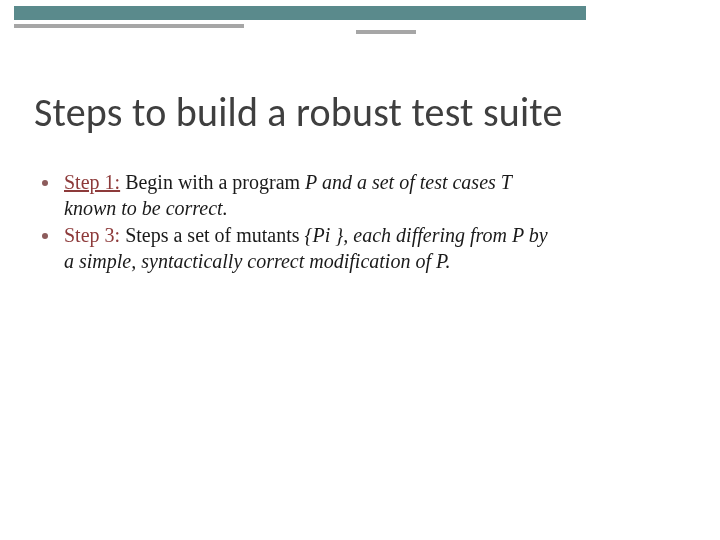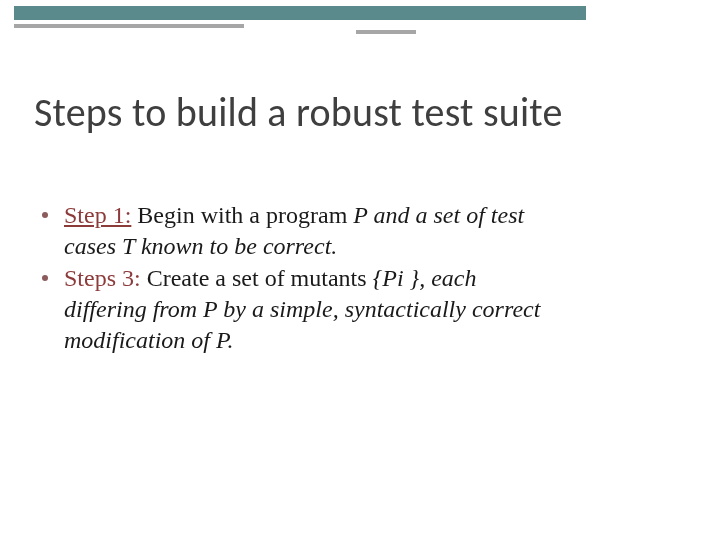--- a/index.html
+++ b/index.html
@@ -64,10 +64,9 @@
     top: 170px;
     left: 38px;
     right: 48px;
-    font-size: 24px;
+    font-size: 20px;
     line-height: 1.28;
     color: #1a1a1a;
-    margin-top: 30px;
   }
   .step {
     position: relative;

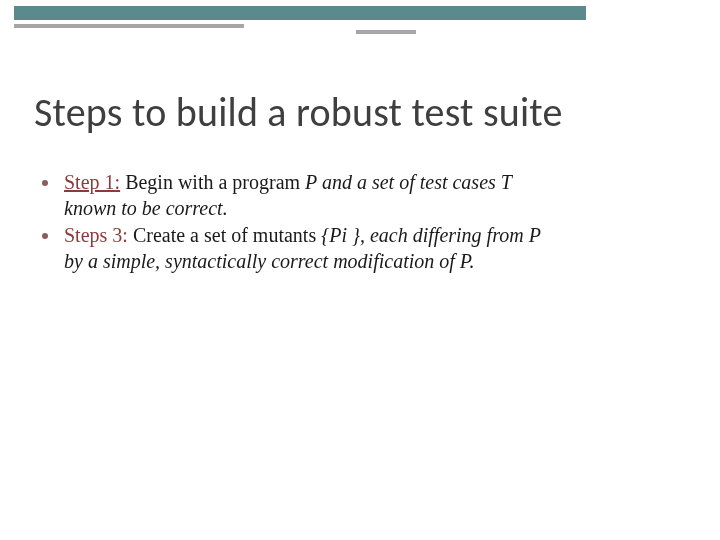--- a/index.html
+++ b/index.html
@@ -129,7 +129,7 @@
 
     <div class="step">
       <span class="dot"></span>
-      <span class="step-label">Steps 3:</span><span> Create a set of mutants </span><em class="it">{Pi }, each differing from P by a simple, syntactically correct modification of P.</em>
+      <span class="step-label">Step 3:</span><span> Create a set of mutants </span><em class="it">{Pi }, each differing from P by a simple, syntactically correct modification of P.</em>
     </div>
 
   </div>

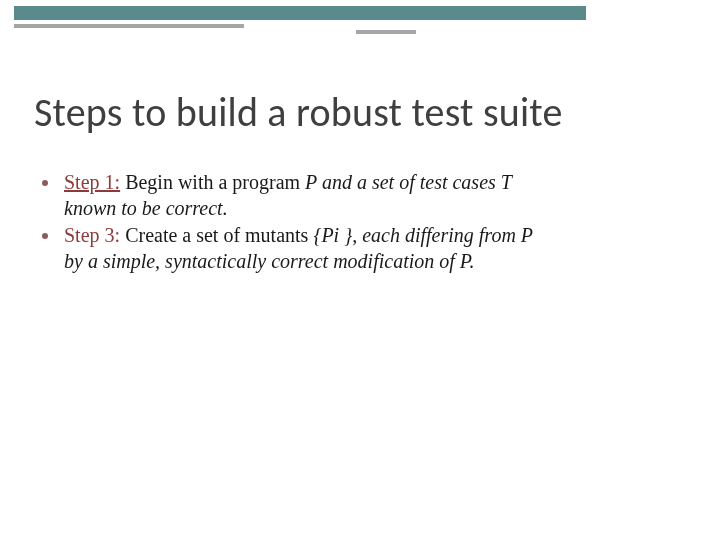--- a/index.html
+++ b/index.html
@@ -129,7 +129,7 @@
 
     <div class="step">
       <span class="dot"></span>
-      <span class="step-label">Step 3:</span><span> Create a set of mutants </span><em class="it">{Pi }, each differing from P by a simple, syntactically correct modification of P.</em>
+      <span class="step-label">Step 3:</span><span> Steps a set of mutants </span><em class="it">{Pi }, each differing from P by a simple, syntactically correct modification of P.</em>
     </div>
 
   </div>

